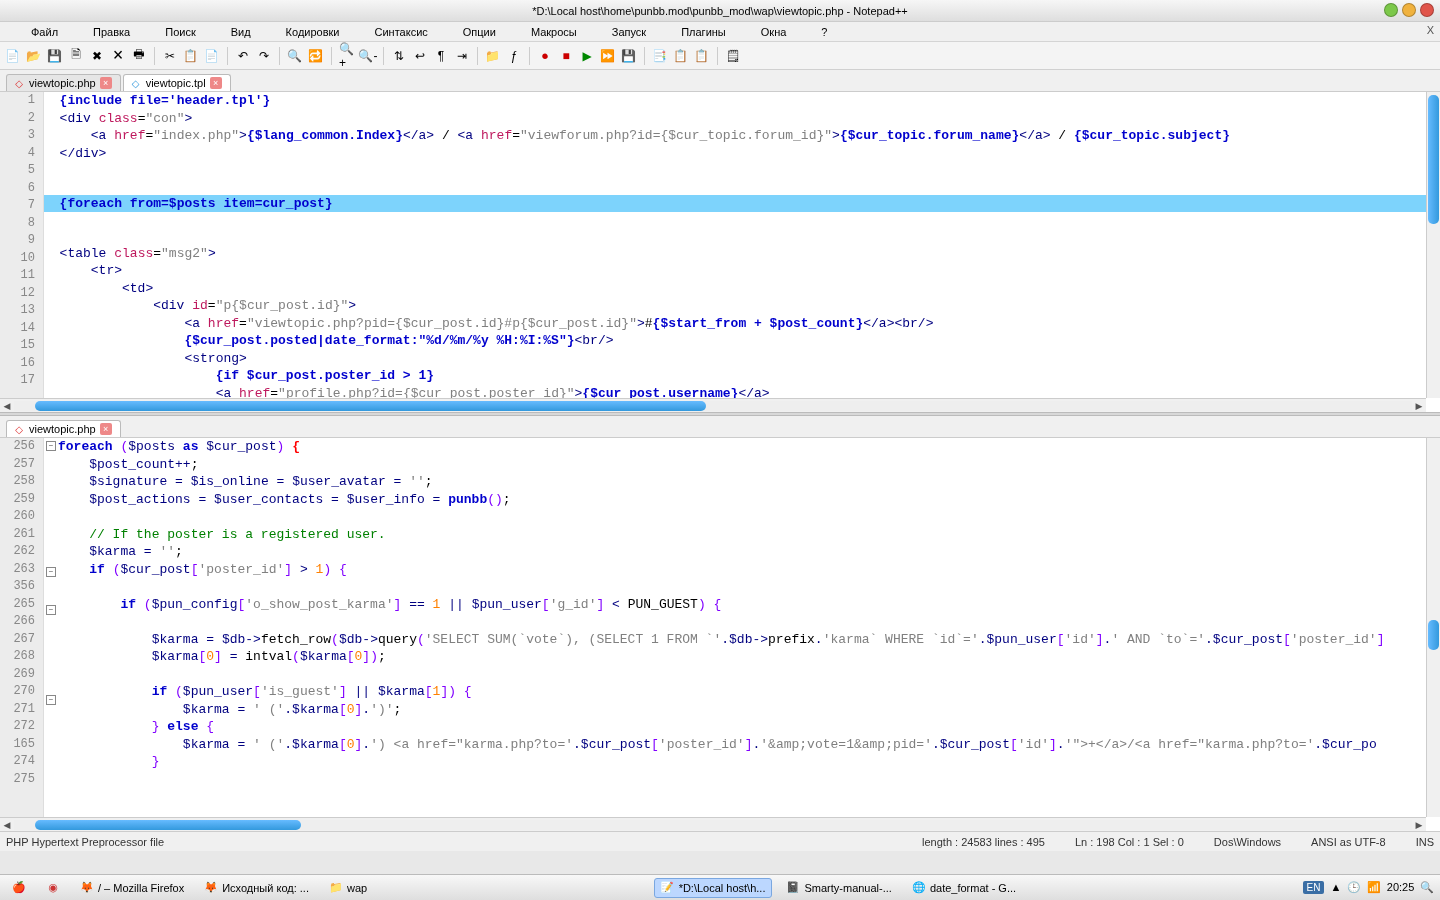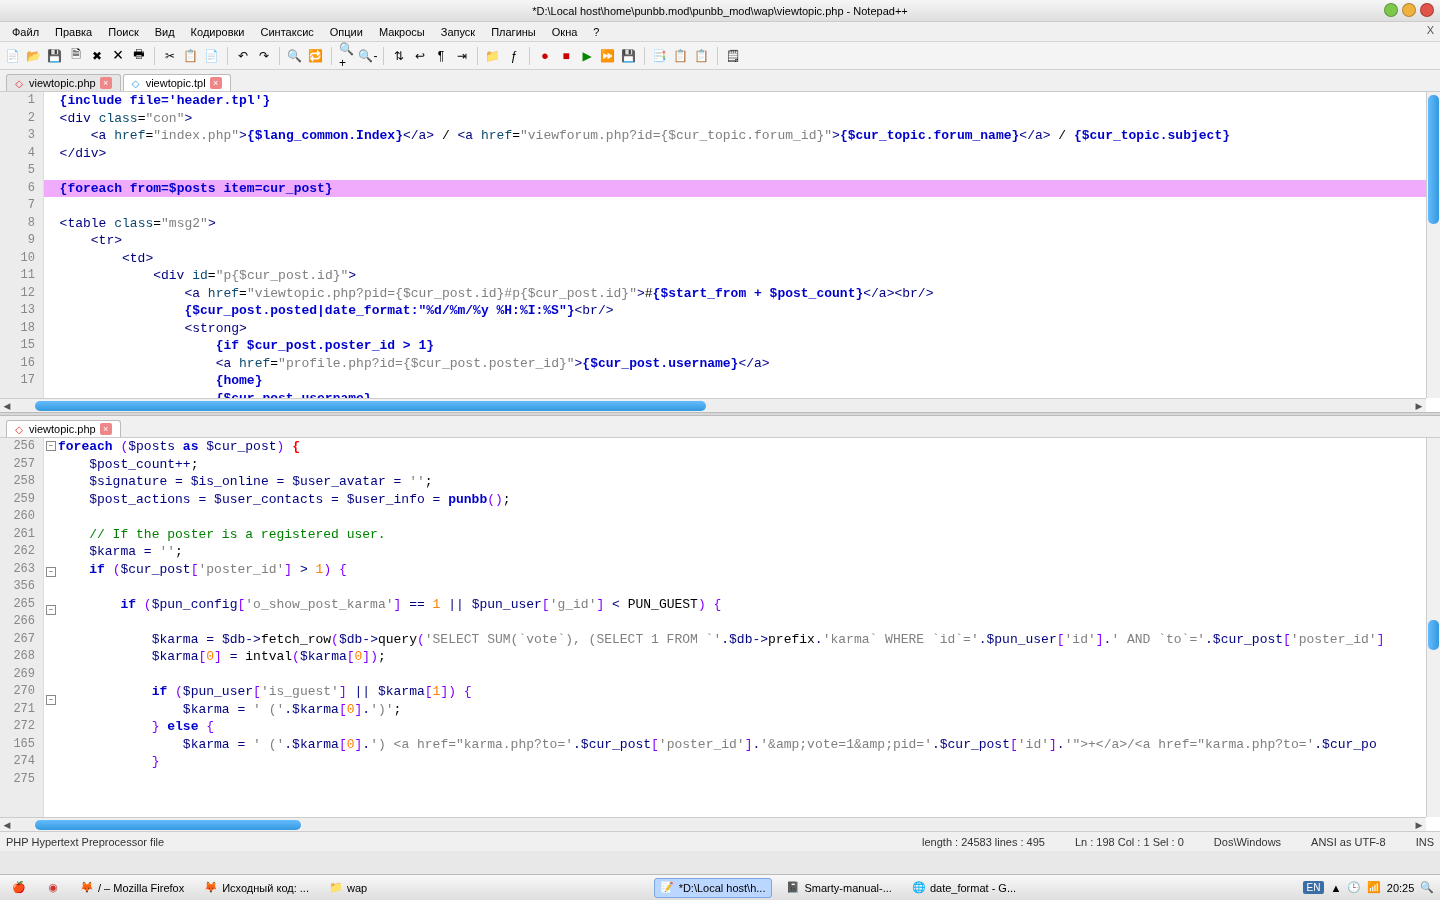--- a/index.html
+++ b/index.html
@@ -8,7 +8,7 @@
 .titlebar .winbtns { position:absolute; right:6px; top:3px; display:flex; gap:4px; }
 .winbtns span { width:14px; height:14px; border-radius:7px; display:inline-block; border:1px solid rgba(0,0,0,0.25); }
 .menubar { height:20px; background:#f0f0f0; display:flex; align-items:center; padding:0 6px; gap:4px; border-bottom:1px solid #d4d4d4; position:relative;}
-.menubar .mi { padding:2px 6px; cursor:default; }
+.menubar .mi { padding:2px 6px; cursor:default;margin-left:19px; }
 .menubar .mclose { position:absolute; right:6px; top:2px; font-size:11px; color:#555; cursor:default;}
 .toolbar { height:28px; background:#f4f4f4; display:flex; align-items:center; padding:0 4px; gap:3px; border-bottom:1px solid #d0d0d0; }
 .toolbar .tbtn { width:18px; height:18px; display:flex; align-items:center; justify-content:center; border:1px solid transparent; border-radius:2px; font-size:12px; }

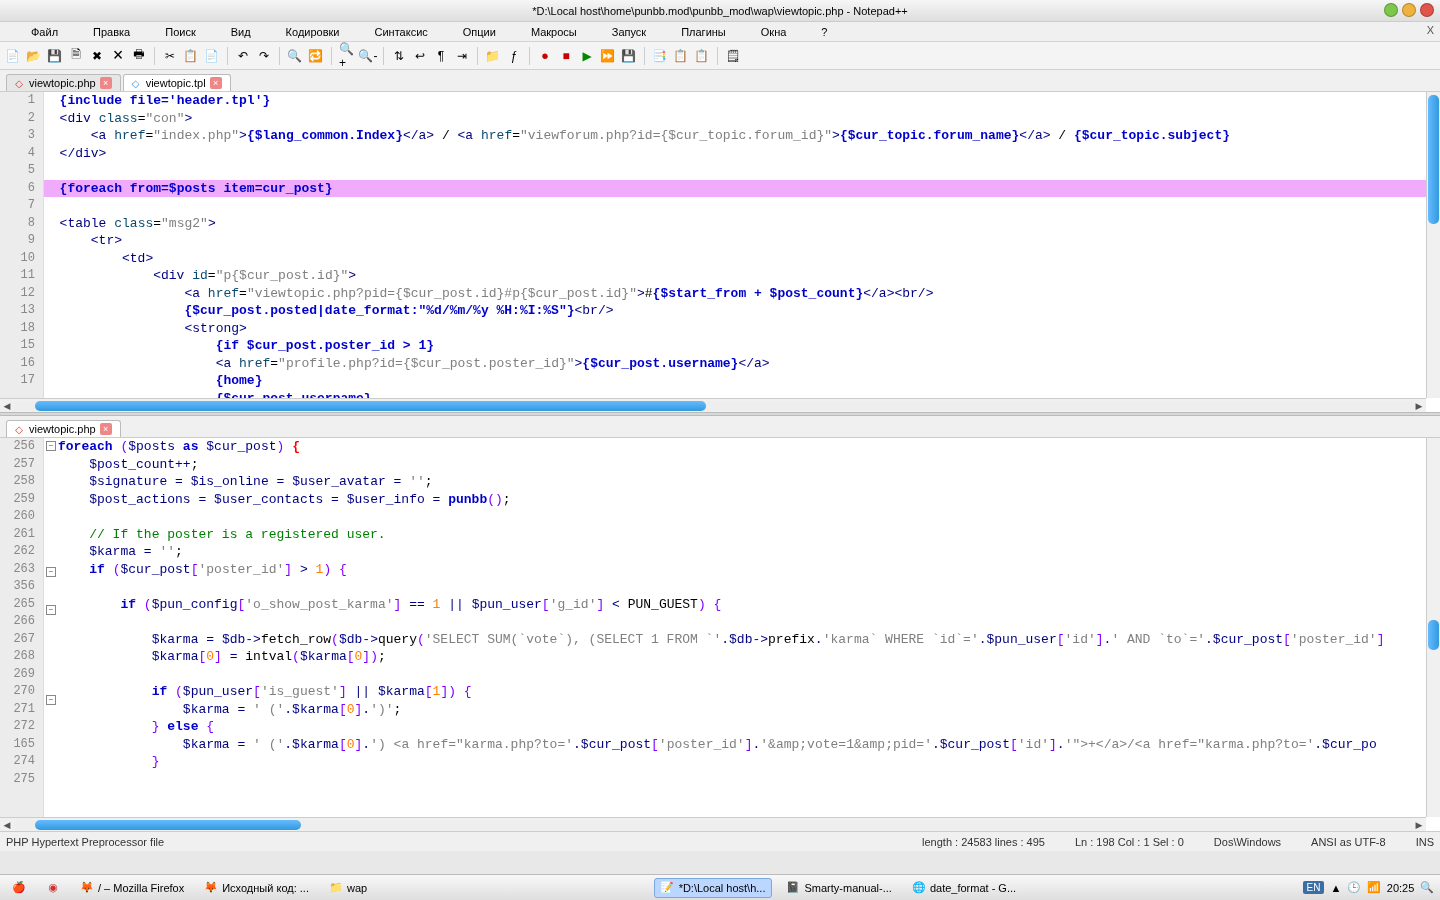--- a/index.html
+++ b/index.html
@@ -45,7 +45,7 @@
 
 .k-blue { color:#0000cd; font-weight:bold; }
 .k-nav  { color:#000080; }
-.k-red  { color:#0c4a6e; }
+.k-red  { color:#be185d; }
 .k-str  { color:#808080; }
 .k-brk  { color:#8000ff; }
 .k-num  { color:#ff8000; }

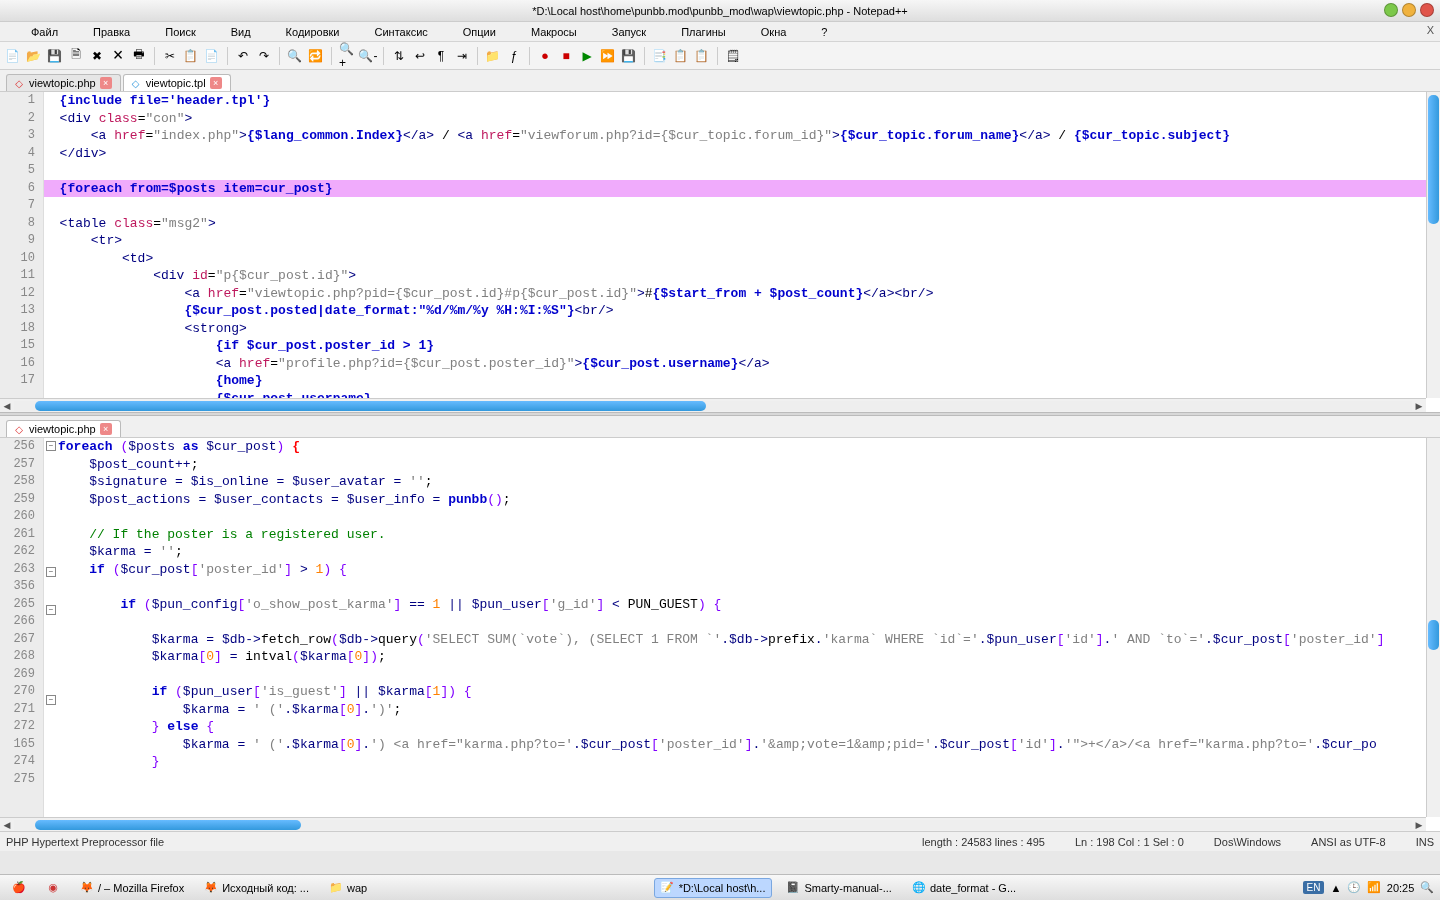--- a/index.html
+++ b/index.html
@@ -26,7 +26,7 @@
 .pane .fold { position:absolute; top:0; bottom:14px; left:44px; width:14px; }
 .pane.hasfold .code { left:58px; }
 .pane .ln { display:block; text-align:right; padding-right:8px; font-family:'Courier New',monospace; font-size:12px; line-height:17.5px; color:#888; }
-.hl { background:#f0abfc; display:block; margin:0 -4px; padding:0 4px;}
+.hl { background:#7dd3fc; display:block; margin:15px -4px; padding:0 4px;}
 .pane .hscroll { position:absolute; left:0; right:14px; bottom:0; height:14px; background:#f0f0f0; border-top:1px solid #ccc; display:flex; align-items:center; }
 .pane .hscroll .arr { width:14px; height:12px; display:flex; align-items:center; justify-content:center; font-size:9px; color:#555;}
 .pane .hscroll .track { flex:1; height:10px; background:#eee; position:relative; }

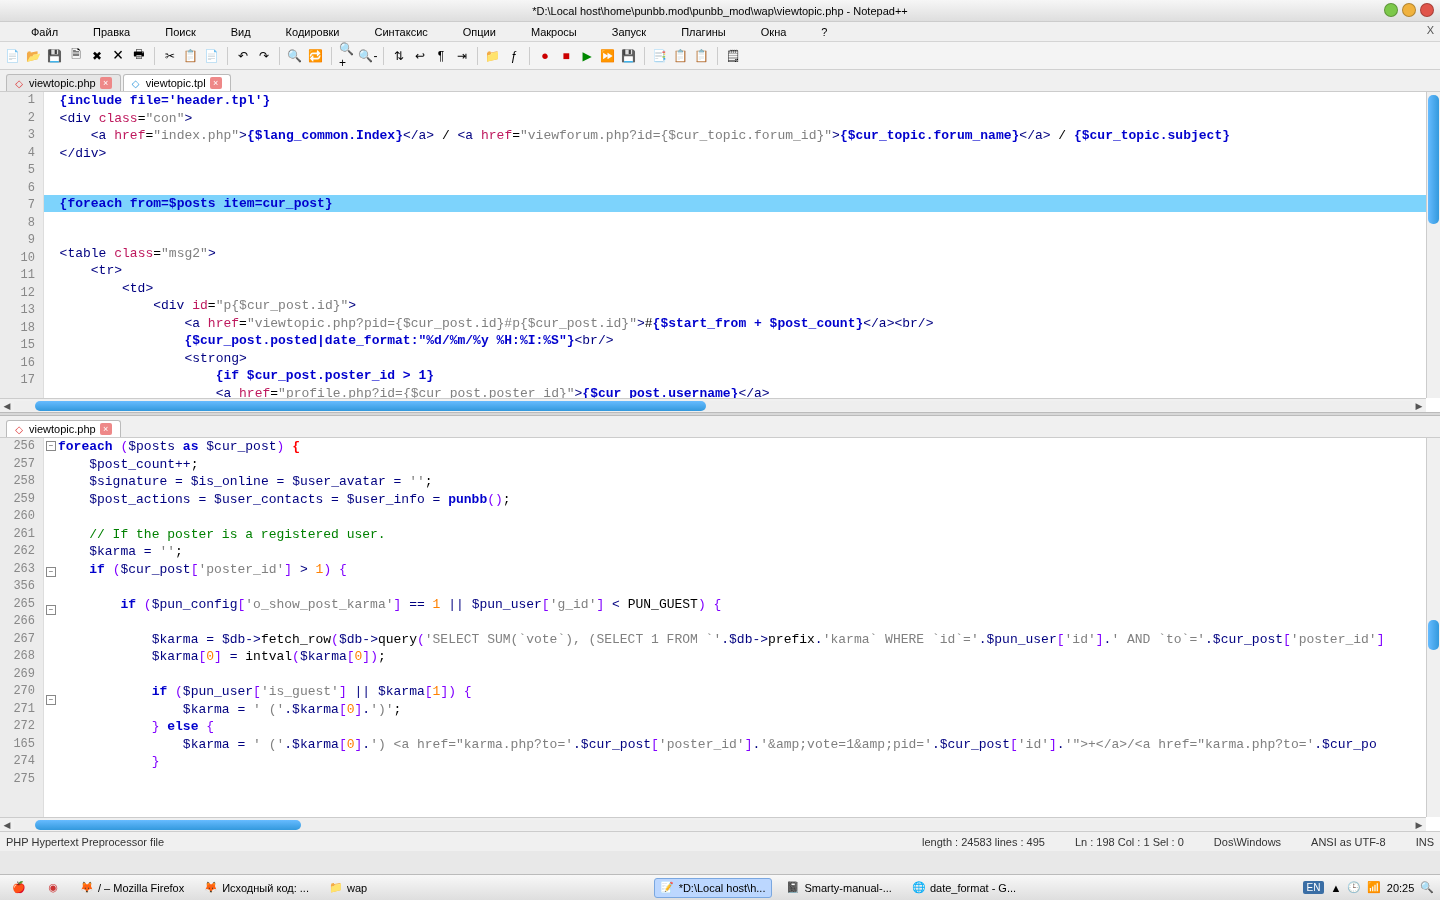--- a/index.html
+++ b/index.html
@@ -155,7 +155,7 @@
       <span class="ln">11</span>
       <span class="ln">12</span>
       <span class="ln">13</span>
-      <span class="ln">18</span>
+      <span class="ln">14</span>
       <span class="ln">15</span>
       <span class="ln">16</span>
       <span class="ln">17</span>

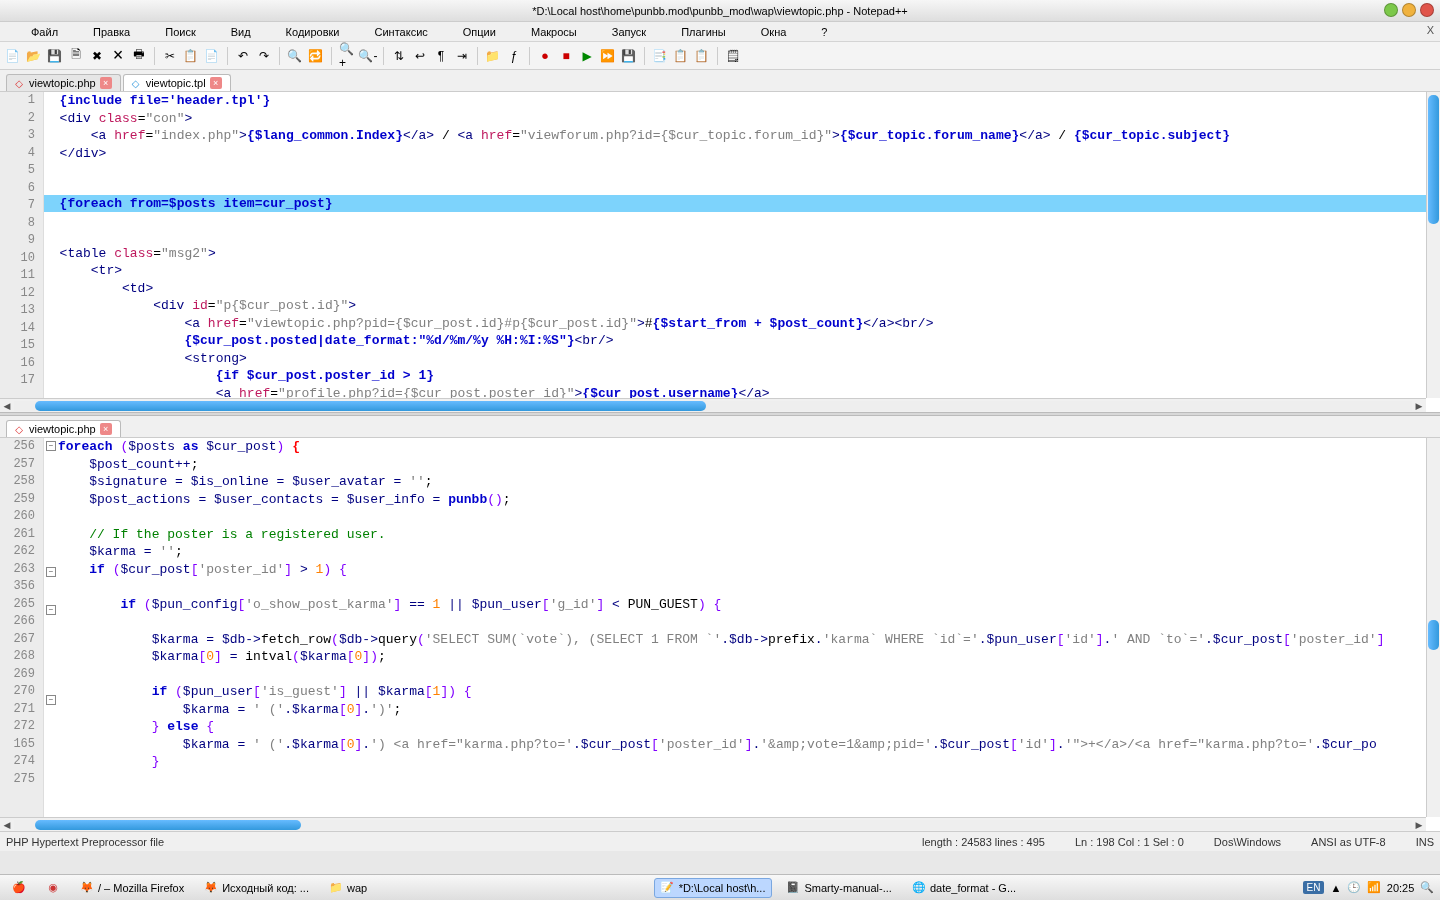--- a/index.html
+++ b/index.html
@@ -41,7 +41,7 @@
 .taskbar .titem.active { background:#bcd7ff; border:1px solid #7aa7e0;}
 .taskbar .tico { width:14px; height:14px; display:inline-flex; align-items:center; justify-content:center; font-size:11px;}
 .taskbar .sp { flex:1; }
-.taskbar .tray { display:flex; align-items:center; gap:6px; }
+.taskbar .tray { display:flex; align-items:flex-start; gap:6px; }
 
 .k-blue { color:#0000cd; font-weight:bold; }
 .k-nav  { color:#000080; }

